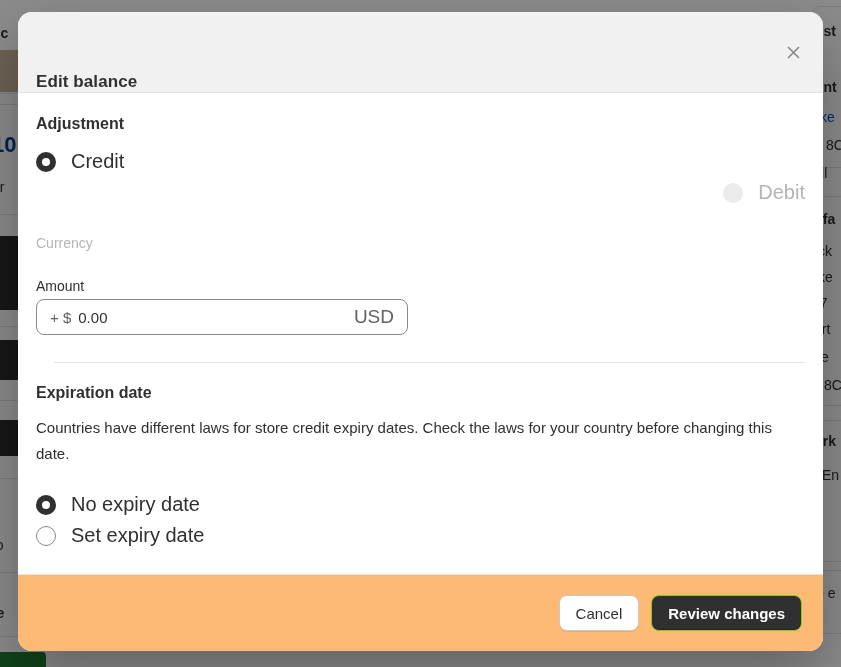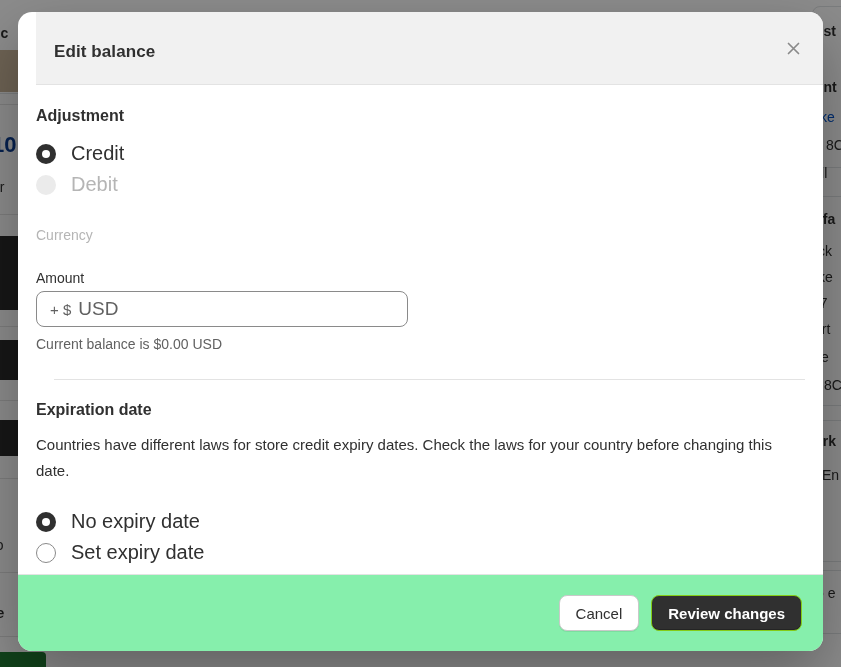--- a/index.html
+++ b/index.html
@@ -98,9 +98,8 @@
     background: #f1f1f1;
     border-bottom: 1px solid #e3e3e3;
     display: flex;
-    align-items: center;
-    padding: 8px 18px 0 18px;
-    margin-left: 18px;
+    align-items: flex-end;
+    padding: 16px 18px 0 18px;
   }
   .modal-title {
     font-size: 17px;

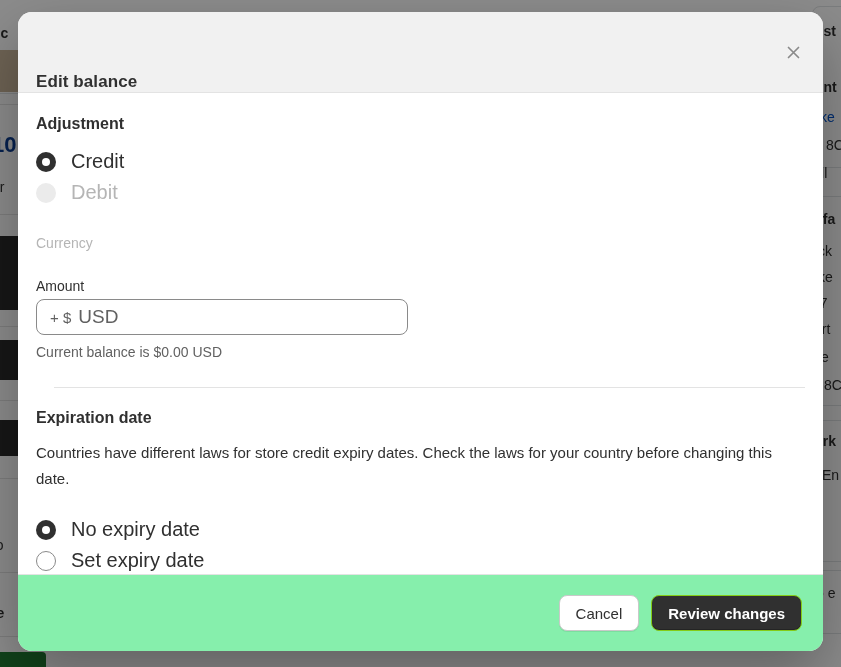--- a/index.html
+++ b/index.html
@@ -146,7 +146,7 @@
     height: 31px;
     cursor: pointer;
   }
-  .radio-row.disabled { cursor: default; }
+  .radio-row.disabled { cursor: default; justify-content: flex-end; }
   .radio {
     width: 20px; height: 20px;
     border-radius: 50%;

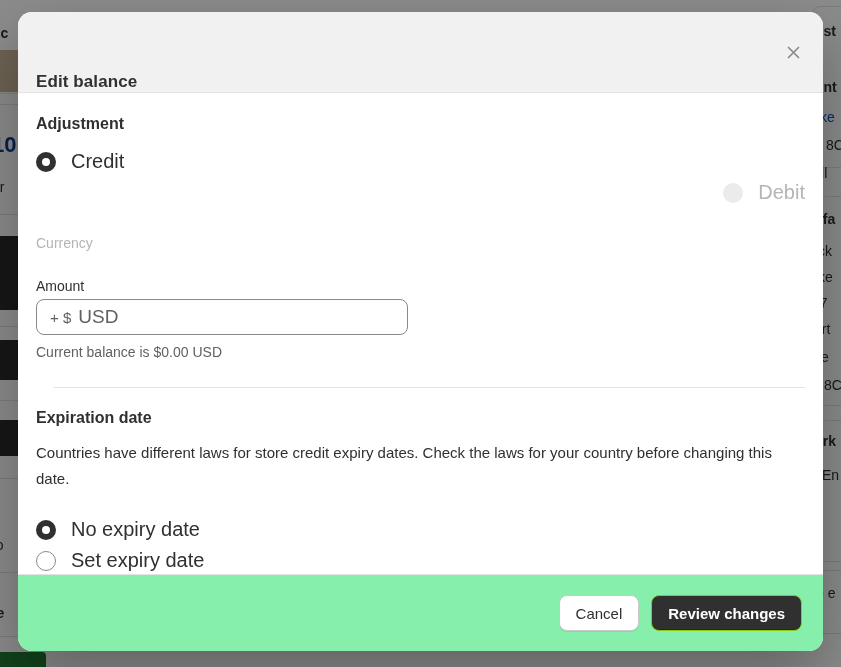--- a/index.html
+++ b/index.html
@@ -399,6 +399,7 @@
             <div class="field-label">Amount</div>
             <div class="input-box">
               <span class="input-prefix">+ $</span>
+              <input class="input-value" type="text" value="0.00" style="">
               <span class="input-suffix">USD</span>
             </div>
             <div class="helper-text">Current balance is $0.00 USD</div>

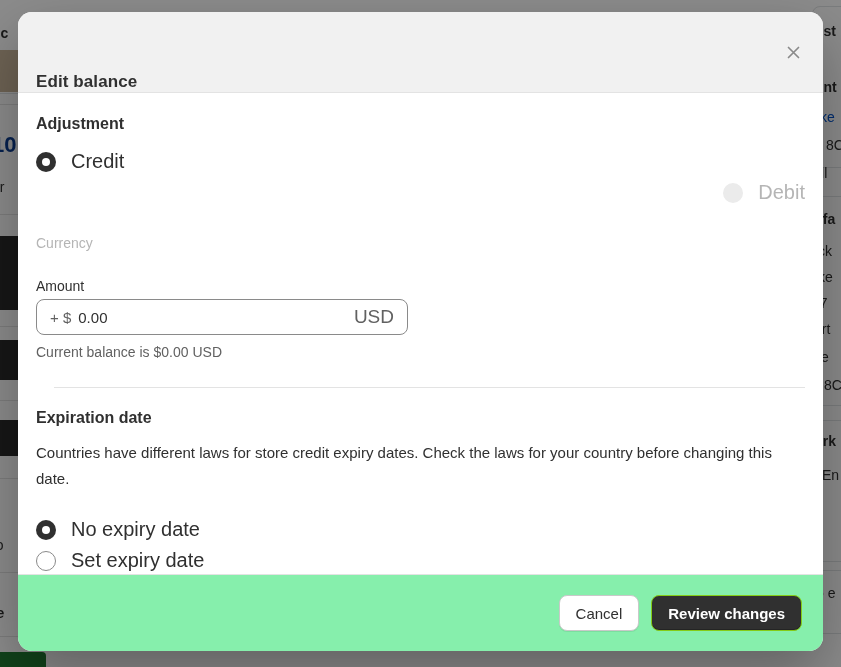--- a/index.html
+++ b/index.html
@@ -402,7 +402,6 @@
               <input class="input-value" type="text" value="0.00" style="">
               <span class="input-suffix">USD</span>
             </div>
-            <div class="helper-text">Current balance is $0.00 USD</div>
           </div>
 
         </div>

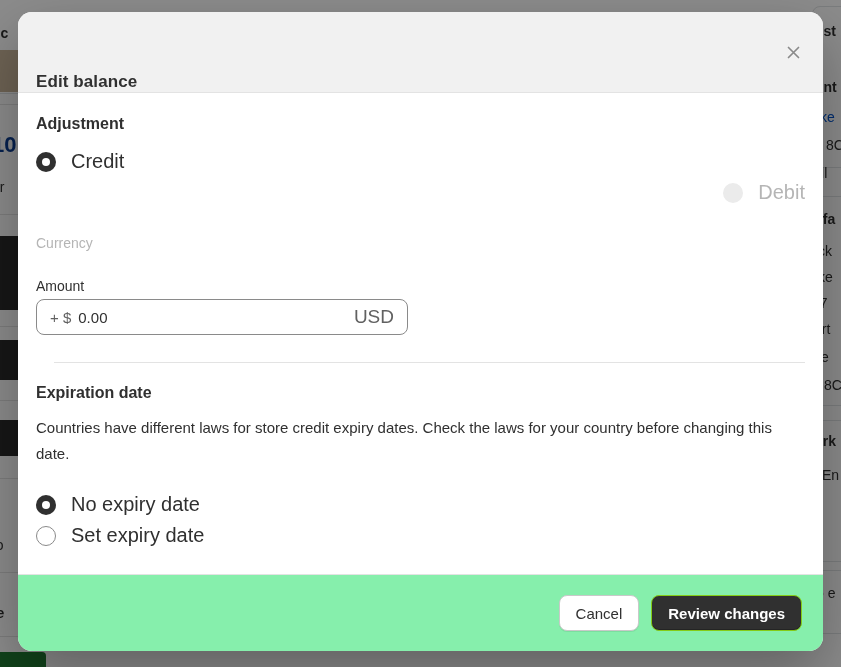--- a/index.html
+++ b/index.html
@@ -280,7 +280,7 @@
     justify-content: flex-end;
     gap: 12px;
     padding: 0 21px 0 0;
-    background: #86efac;
+    background: #fdba74;
   }
   .btn {
     font-family: "Liberation Sans", sans-serif;

